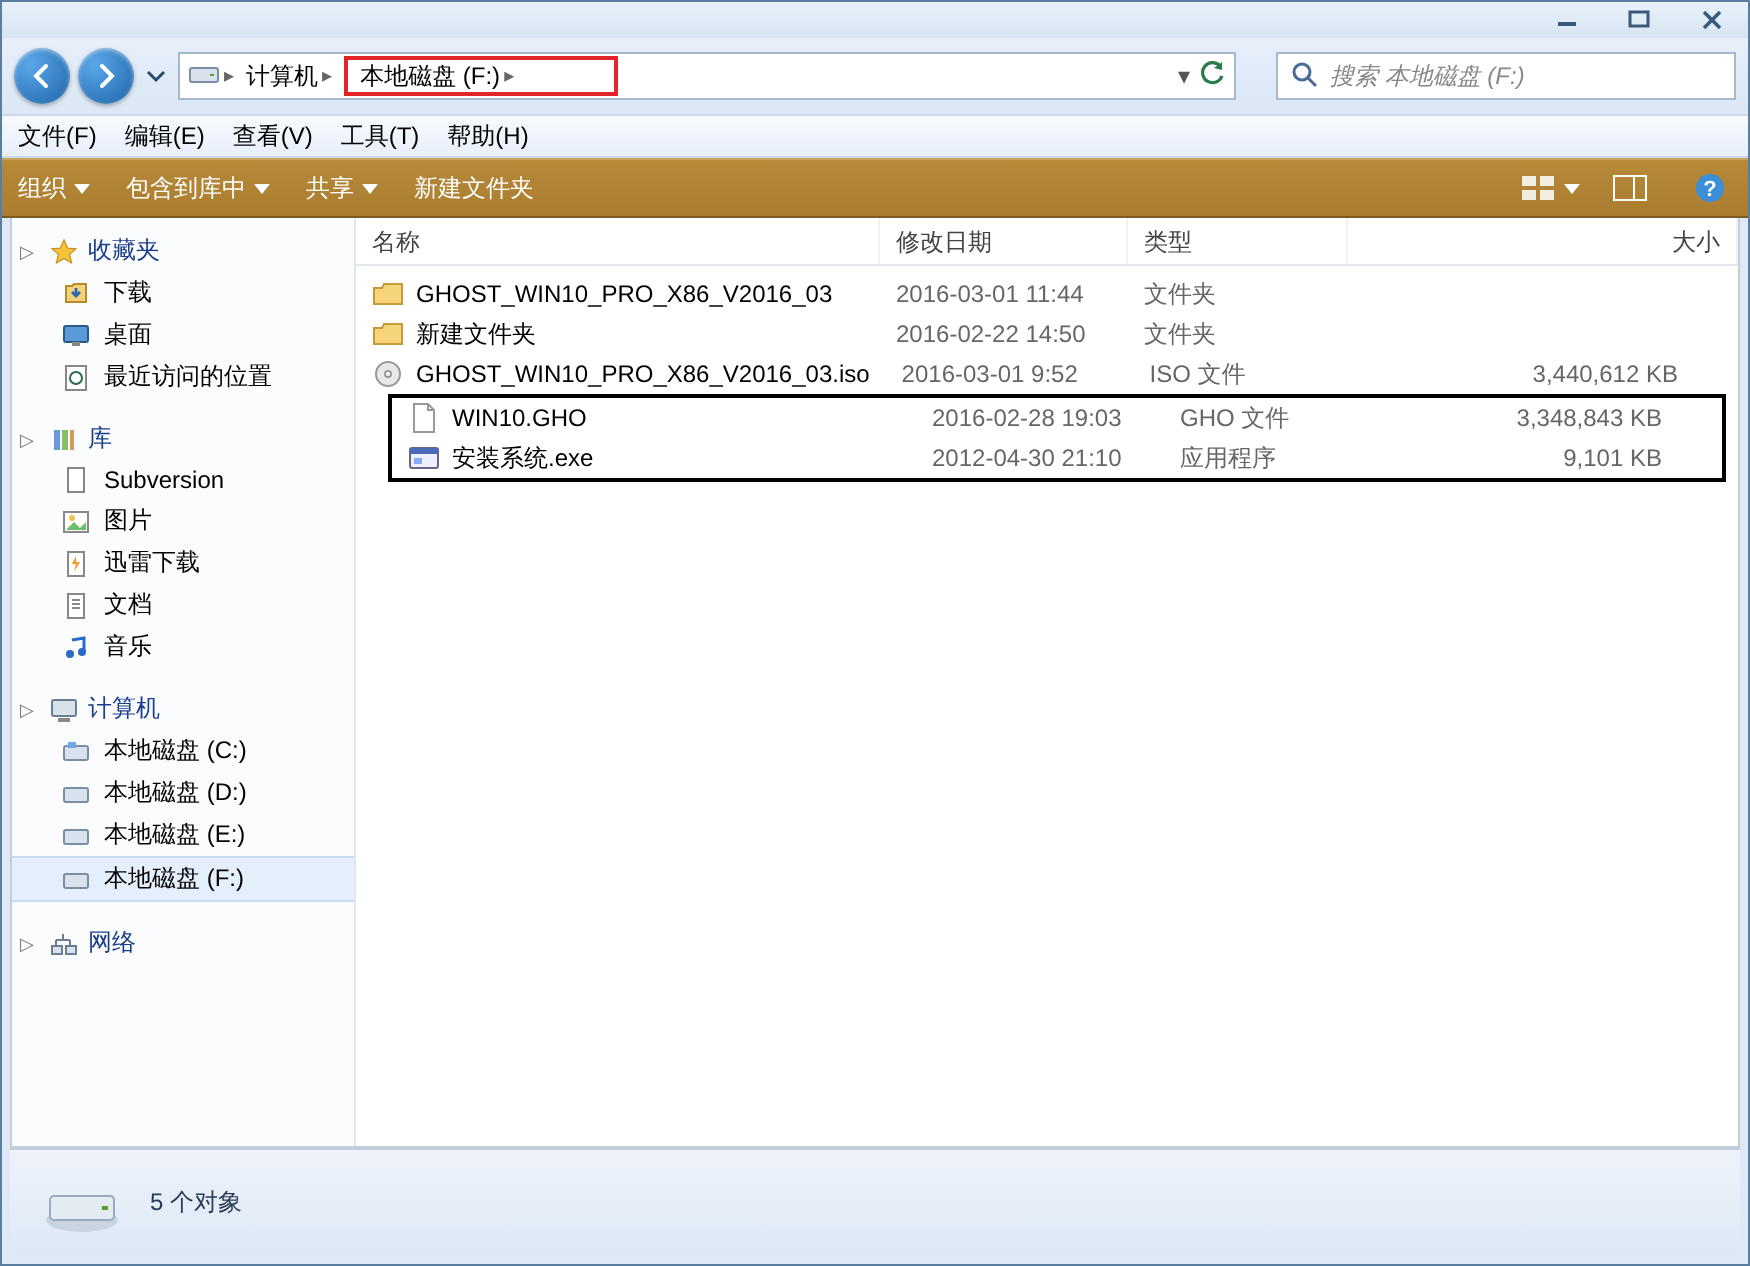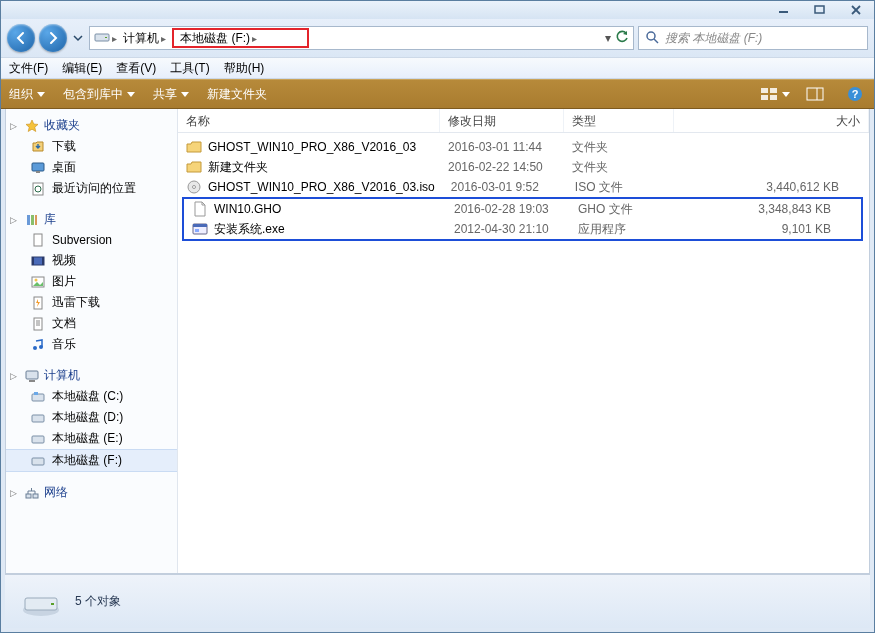--- a/index.html
+++ b/index.html
@@ -20,7 +20,7 @@
 .crumb { display: flex; align-items: center; gap: 2px; padding: 0 4px; height: 20px; }
 .crumb-arrow { color: #666; font-size: 10px; }
 .addr-right { margin-left: auto; display: flex; align-items: center; gap: 4px; }
-.searchbox { width: 230px; height: 24px; background: #fff; border: 1px solid #a7b8cc; display: flex; align-items: center; padding: 0 6px; color: #888; font-style: italic; gap: 6px; }
+.searchbox { width: 230px; height: 24px; background: #fff; border: 1px solid #a7b8cc; display: flex; align-items: center; padding: 0 6px; color: #888; font-style: italic; gap: 6px; margin-left: 16px; }
 .searchbox .mag { font-style: normal; color: #5a7ea0; }
 
 

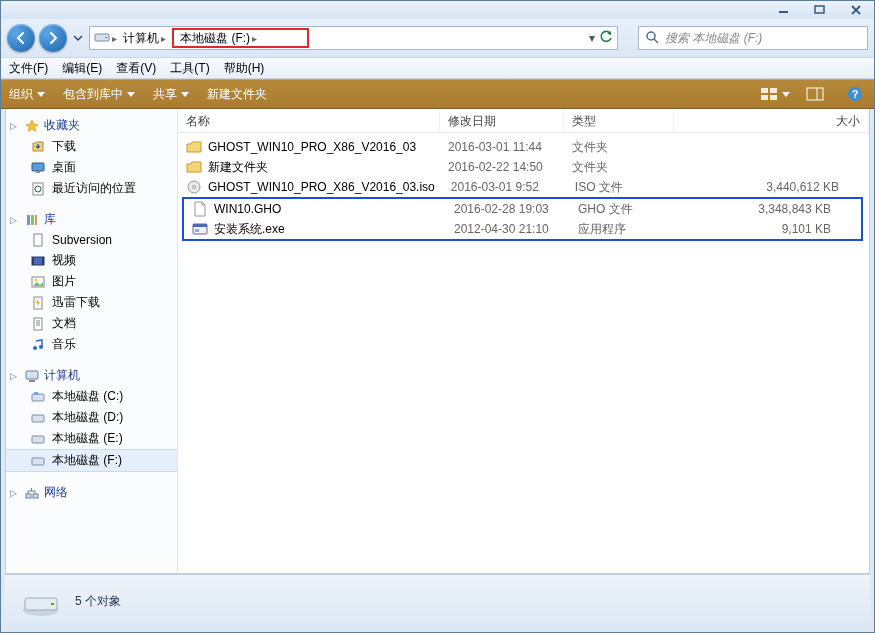--- a/index.html
+++ b/index.html
@@ -65,7 +65,7 @@
 .row .c-size { flex: 1; text-align: right; padding-right: 30px; color: #666; }
 .ficon { width: 16px; height: 16px; display: flex; align-items: center; justify-content: center; }
 
-.hl-files { border: 2px solid #1d4ed8; margin: 0 6px 0 4px; }
+.hl-files { border: 2px solid #000000; margin: 0 6px 0 16px; }
 
 
 .status { height: 54px; background: linear-gradient(to bottom, #eef3fa, #dde8f5); border-top: 1px solid #c2cedd; display: flex; align-items: center; gap: 14px; padding: 0 16px; margin: 0 4px 4px 4px; }

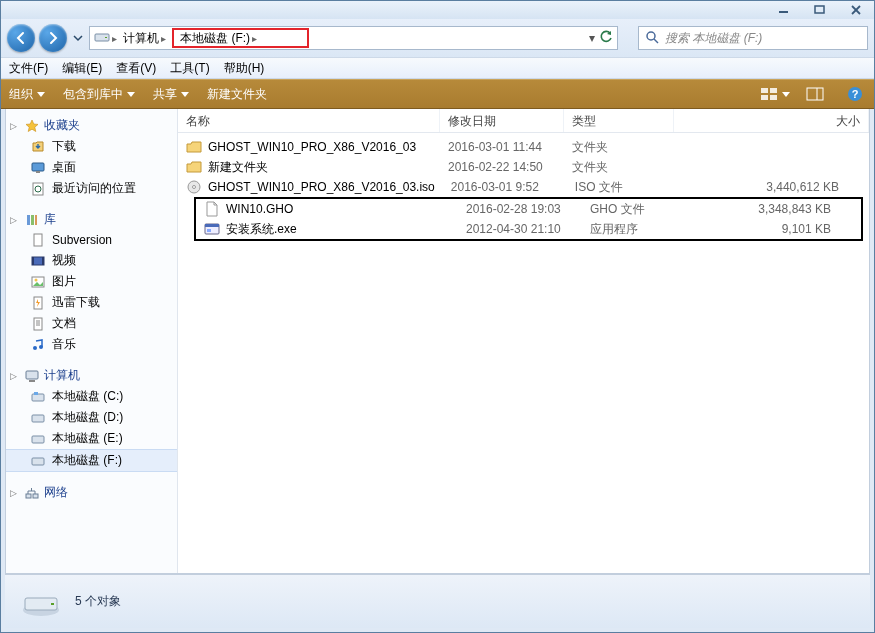--- a/index.html
+++ b/index.html
@@ -267,16 +267,6 @@
         <div class="sb-item">
             <span class="ico">
               <svg width="14" height="14">
-                <rect x="1" y="3" width="12" height="8" fill="#4a6ab8" stroke="#2a3a6a"></rect>
-                <rect x="1" y="3" width="2" height="8" fill="#2a3a6a"></rect>
-                <rect x="11" y="3" width="2" height="8" fill="#2a3a6a"></rect>
-              </svg>
-            </span>
-            <span>视频</span>
-          </div>
-        <div class="sb-item">
-            <span class="ico">
-              <svg width="14" height="14">
                 <rect x="1" y="2" width="12" height="10" fill="#fff" stroke="#888"></rect>
                 <circle cx="5" cy="5" r="1.5" fill="#f3c24a"></circle>
                 <path d="M2 11 L6 7 L9 10 L12 7 L12 11 Z" fill="#6abf6a"></path>

